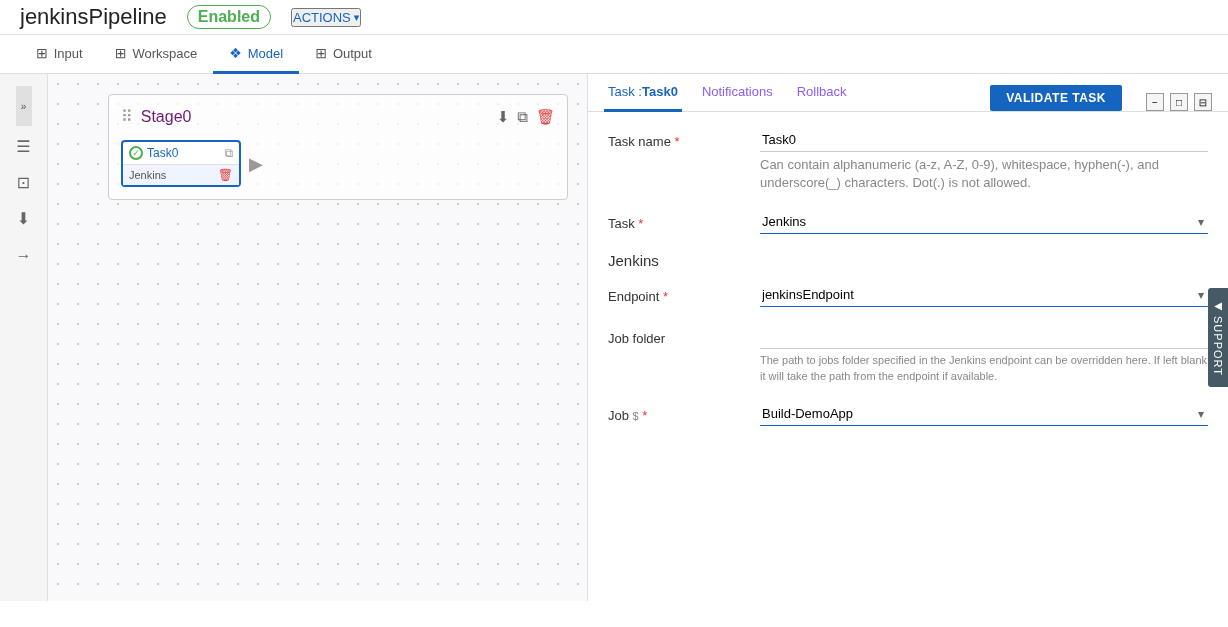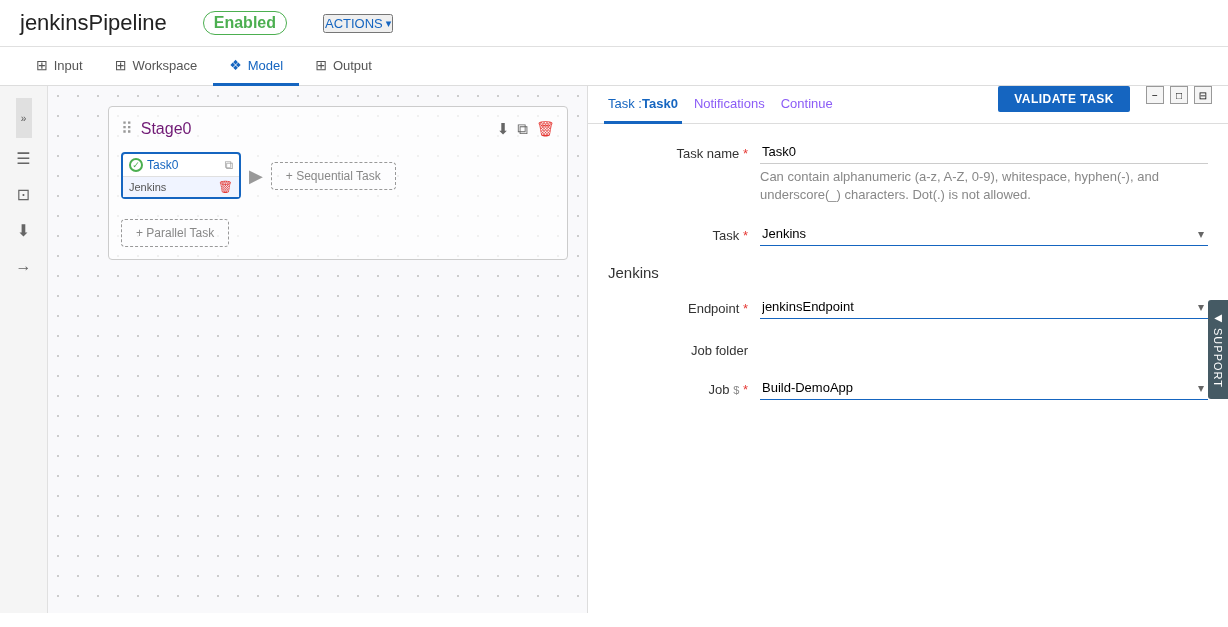--- a/index.html
+++ b/index.html
@@ -6,7 +6,7 @@
     body { font-family: 'Segoe UI', Arial, sans-serif; font-size: 13px; background: #fff; color: #333; width: 1228px; height: 627px; overflow: hidden; }
 
     
-    .header { display: flex; align-items: center; padding: 10px 20px; border-bottom: 1px solid #e0e0e0; gap: 28px; }
+    .header { display: flex; align-items: center; padding: 4px 20px; border-bottom: 1px solid #e0e0e0; gap: 12px; }
     .app-title { font-size: 22px; font-weight: 300; color: #222; margin-right: 8px; }
     .enabled-badge { background: #fff; border: 1.5px solid #4caf50; color: #4caf50; border-radius: 12px; padding: 2px 10px; font-size: 16px; font-weight: 600; }
     .actions-btn { color: #1565c0; font-size: 13px; cursor: pointer; display: flex; align-items: center; gap: 3px; margin-left: 8px; }

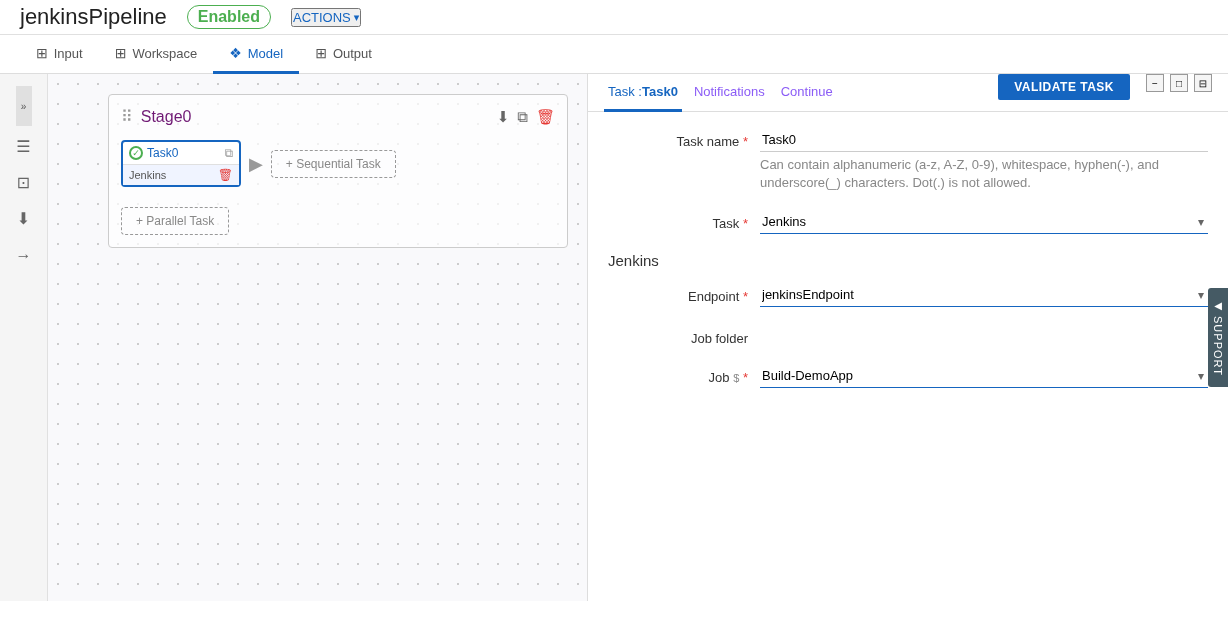--- a/index.html
+++ b/index.html
@@ -57,7 +57,7 @@
 
     
     .right-panel { flex: 1; display: flex; flex-direction: column; overflow: hidden; }
-    .panel-header { display: flex; align-items: flex-start; border-bottom: 1px solid #ddd; padding: 0 16px; gap: 8px; }
+    .panel-header { display: flex; align-items: flex-end; border-bottom: 1px solid #ddd; padding: 0 16px; gap: 16px; }
     .panel-tab { padding: 10px 4px; font-size: 13px; color: #8b5cf6; cursor: pointer; border-bottom: 3px solid transparent; margin-bottom: -1px; }
     .panel-tab.active { color: #1565c0; border-bottom-color: #1565c0; }
     .panel-tab .task-label { font-weight: 600; }

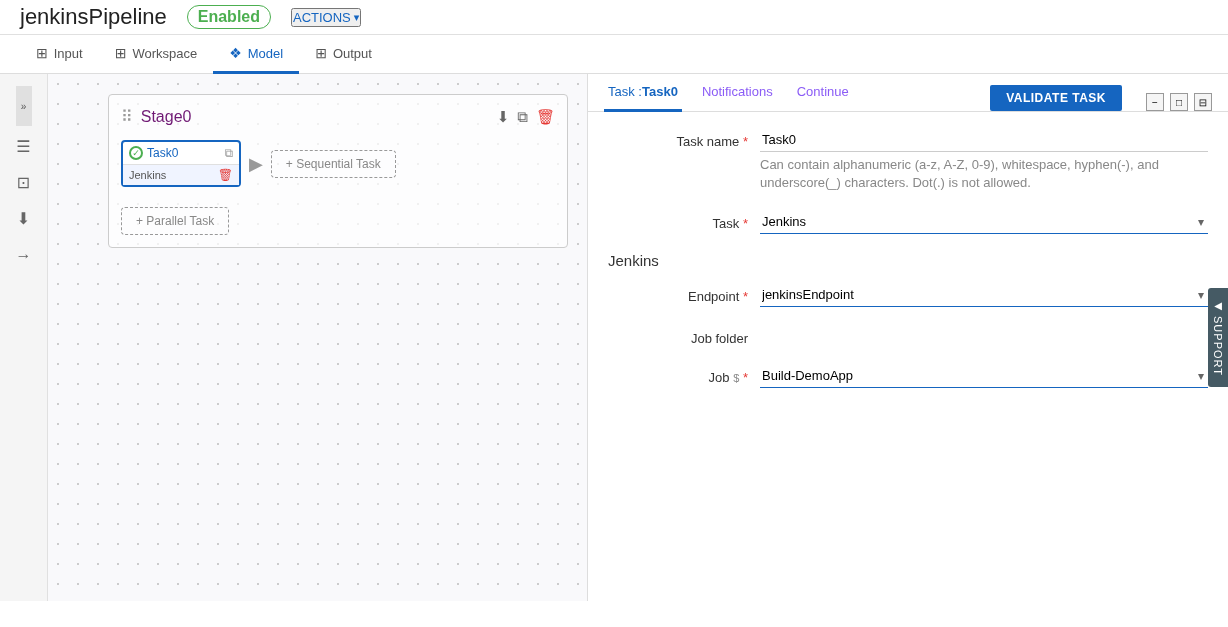--- a/index.html
+++ b/index.html
@@ -175,7 +175,7 @@
         <span>Notifications</span>
       </div>
       <div class="panel-tab">
-        <span>Continue</span>
+        <span>Rollback</span>
       </div>
       <button class="validate-btn">VALIDATE TASK</button>
       <div class="panel-window-btns">

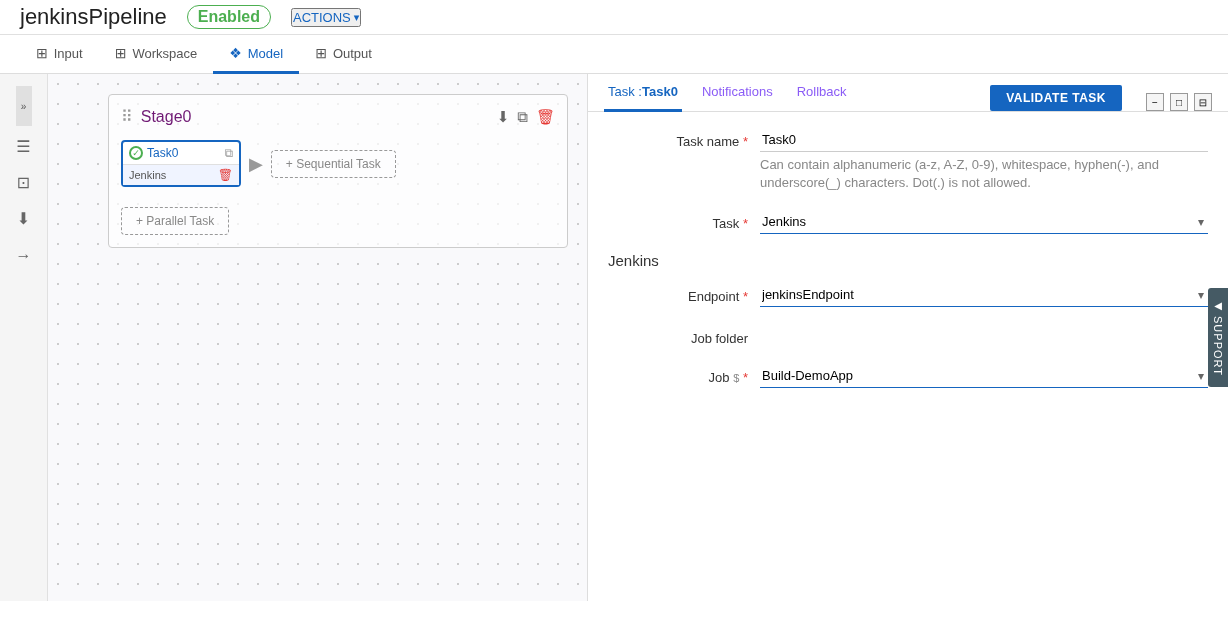--- a/index.html
+++ b/index.html
@@ -68,7 +68,7 @@
     
     .panel-content { flex: 1; overflow-y: auto; padding: 16px 20px; }
     .field-row { display: flex; align-items: flex-start; margin-bottom: 18px; gap: 12px; }
-    .field-label { width: 140px; flex-shrink: 0; font-size: 13px; color: #333; padding-top: 6px; text-align: right; }
+    .field-label { width: 140px; flex-shrink: 0; font-size: 13px; color: #333; padding-top: 6px; }
     .required-star { color: #e53935; }
     .dollar-sign { color: #888; font-size: 11px; }
     .field-content { flex: 1; }

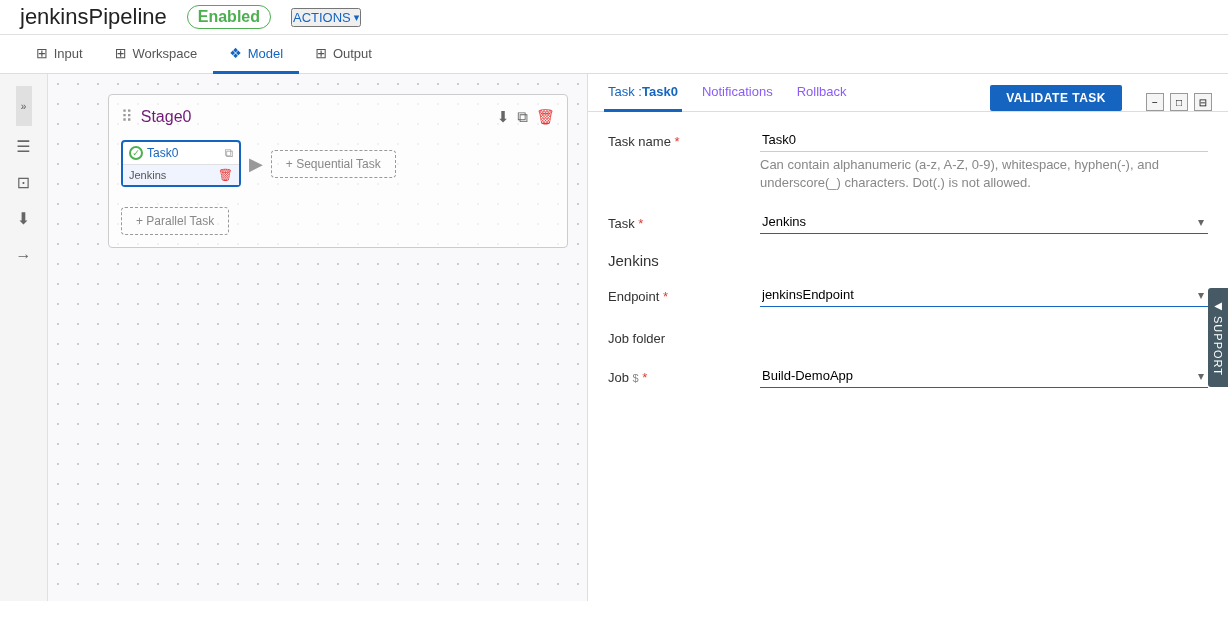--- a/index.html
+++ b/index.html
@@ -157,7 +157,6 @@
           </div>
         </div>
         <span class="connector-arrow">▶</span>
-        <button class="add-sequential">+ Sequential Task</button>
       </div>
       <div style="margin-top: 10px;">
         <button class="add-parallel">+ Parallel Task</button>

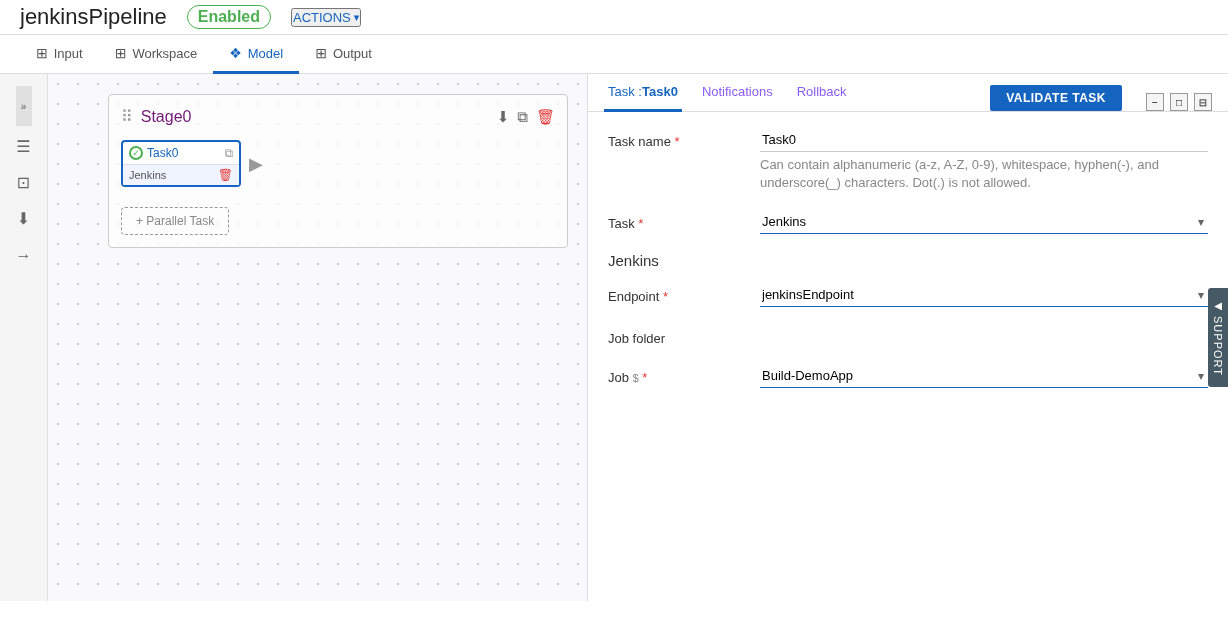--- a/index.html
+++ b/index.html
@@ -158,9 +158,6 @@
         </div>
         <span class="connector-arrow">▶</span>
       </div>
-      <div style="margin-top: 10px;">
-        <button class="add-parallel">+ Parallel Task</button>
-      </div>
     </div>
   </div>
 

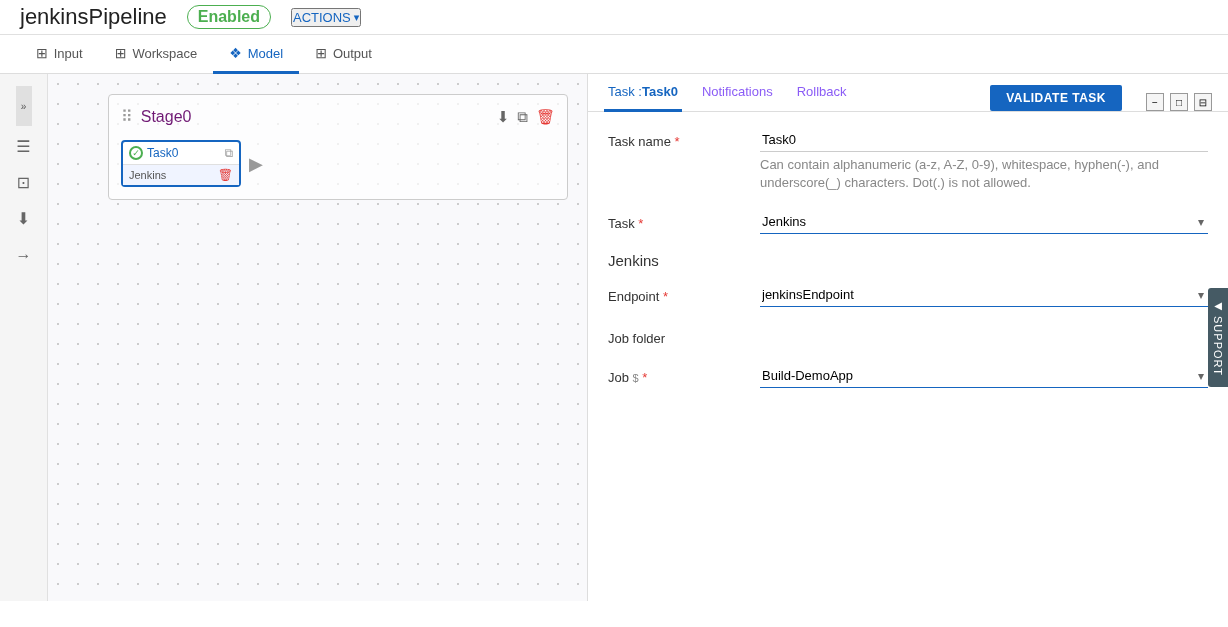--- a/index.html
+++ b/index.html
@@ -227,6 +227,10 @@
 
       <div class="field-row">
         <div class="field-label">Job folder</div>
+        <div class="field-content">
+          <input type="text" class="text-input" value="" style="">
+          <div class="input-hint job-hint">The path to jobs folder specified in the Jenkins endpoint can be overridden here. If left blank it will take the path from the endpoint if available.</div>
+        </div>
       </div>
 
       <div class="field-row">

